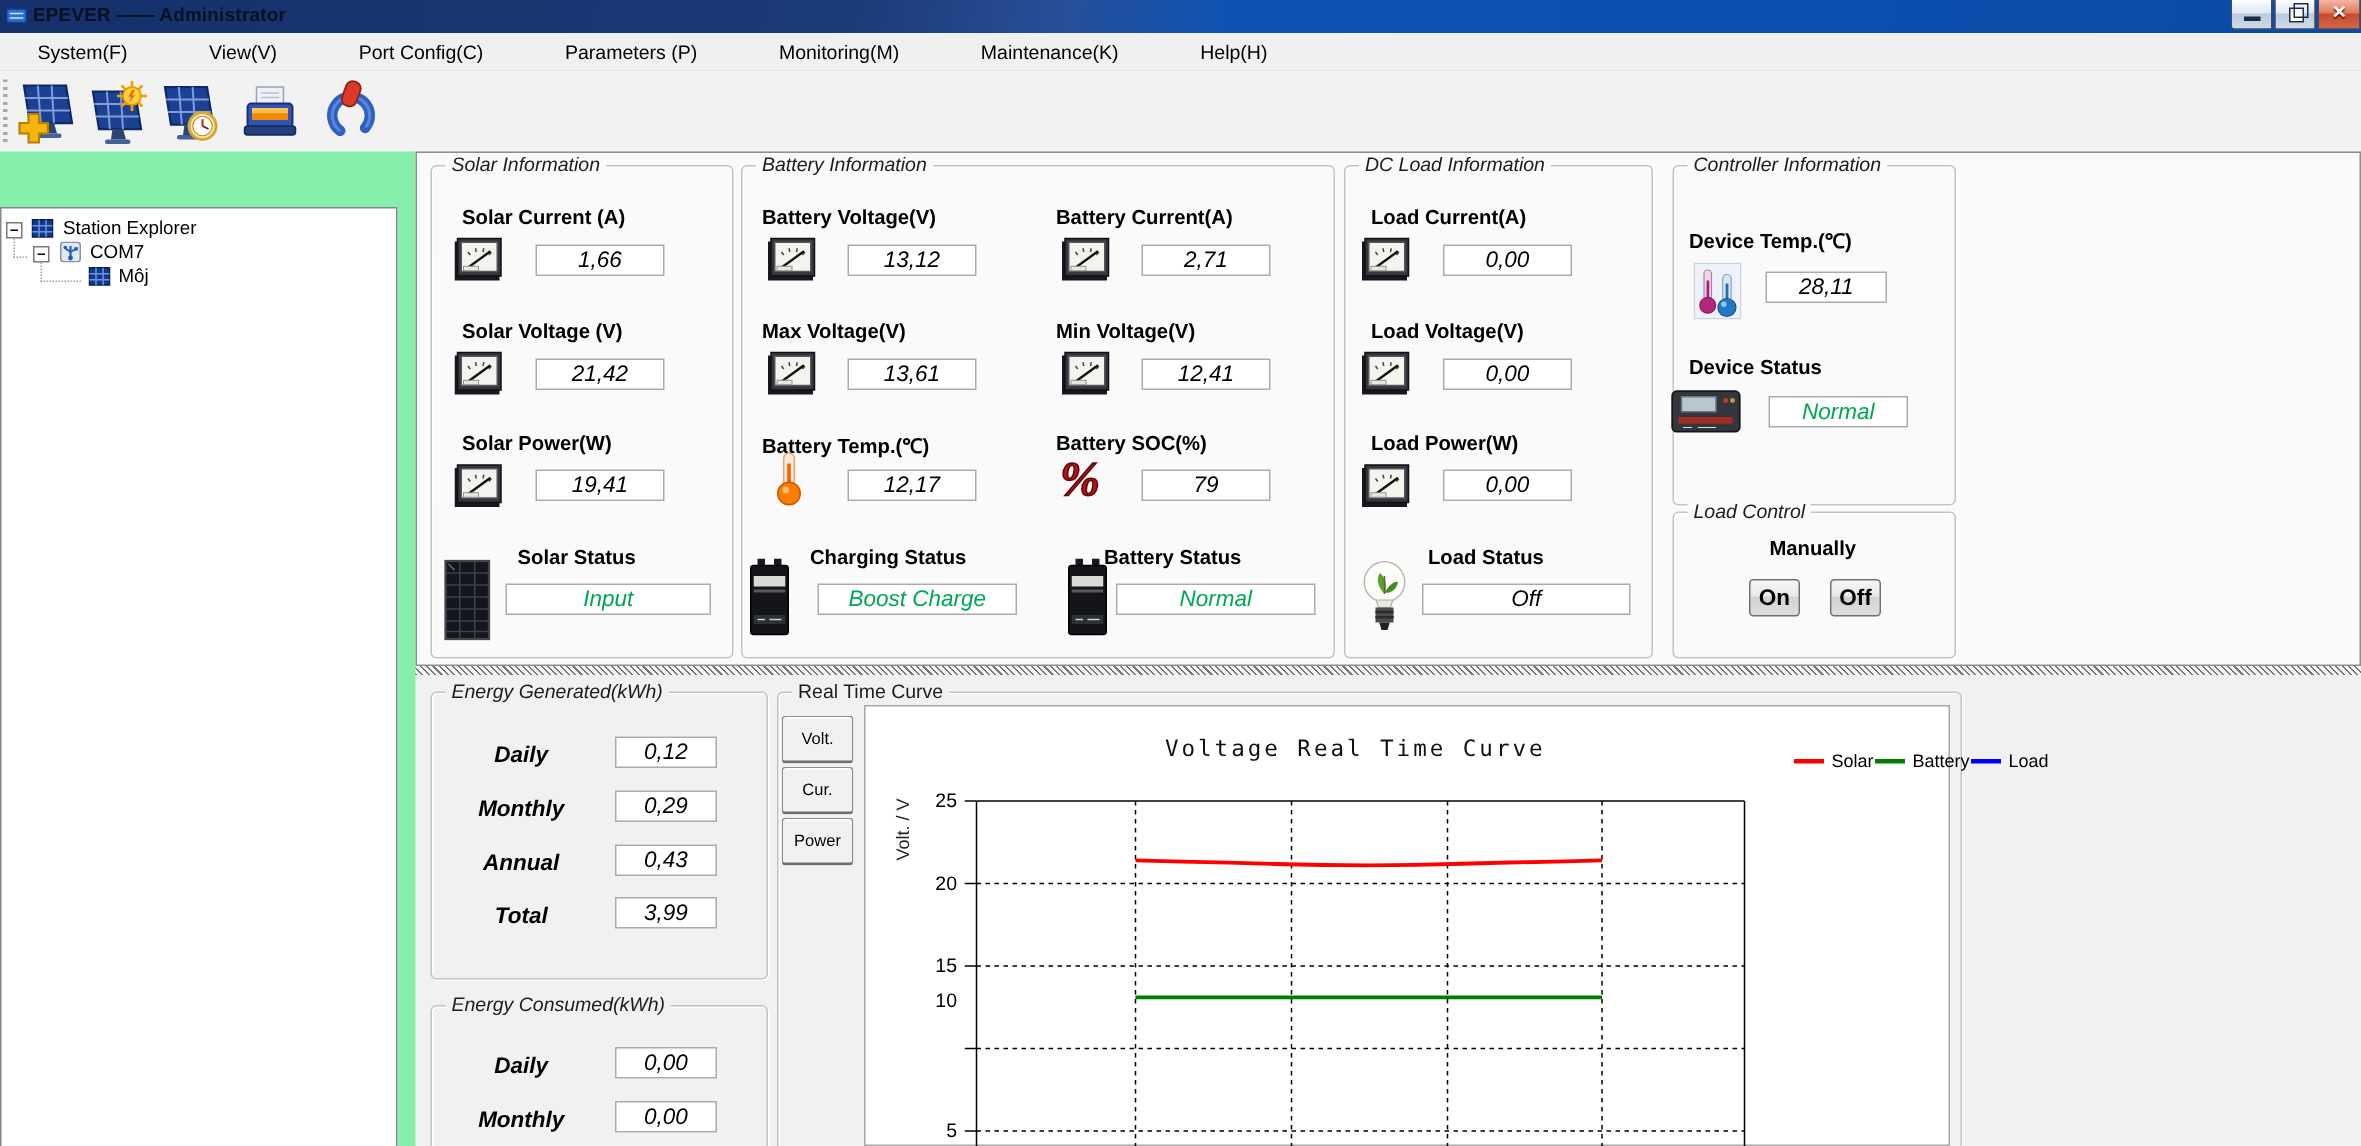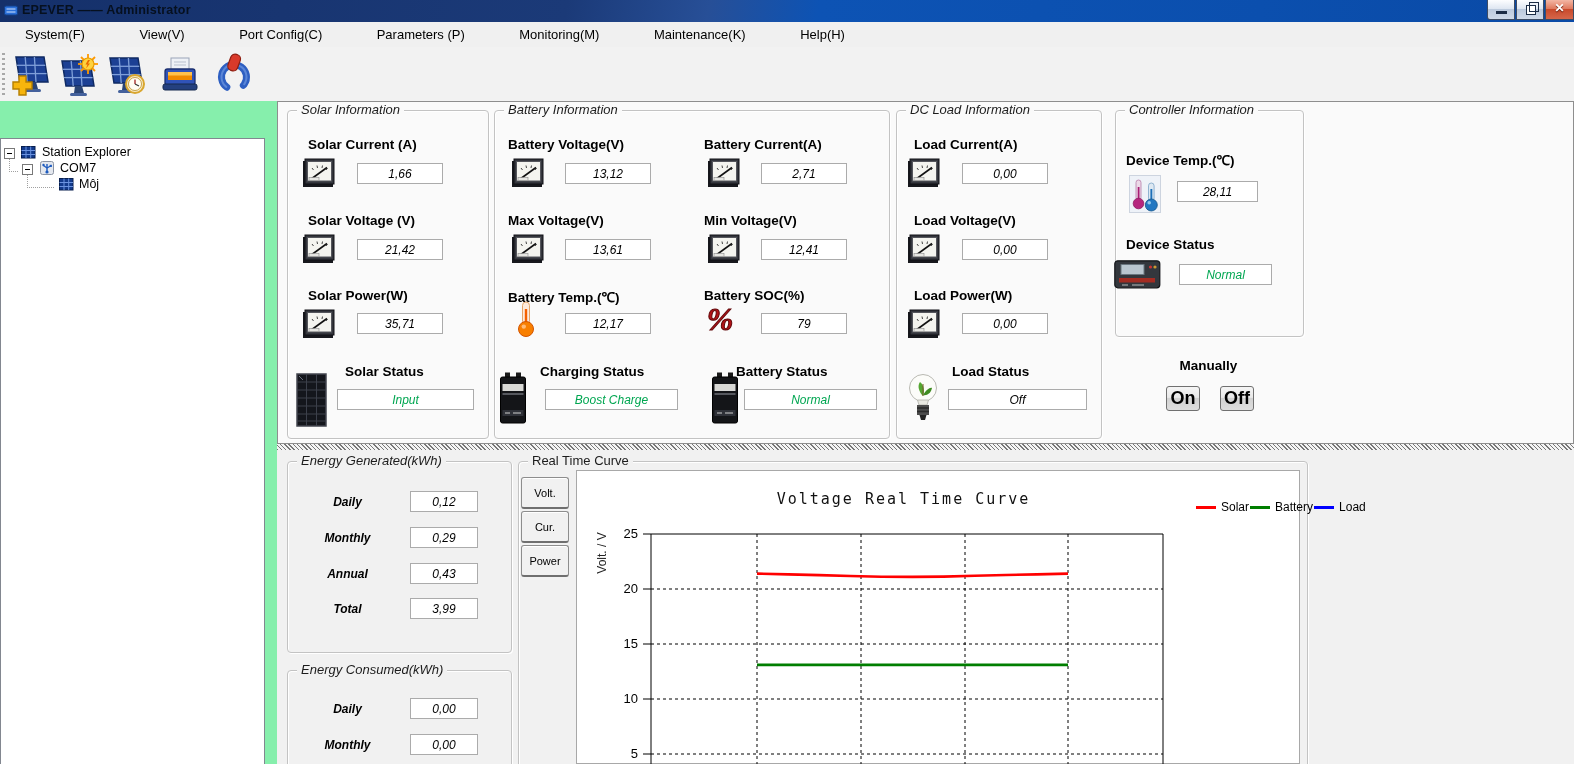--- a/index.html
+++ b/index.html
@@ -49,7 +49,7 @@
   .lbl{position:absolute;font-size:13.5px;font-weight:bold;white-space:nowrap;}
   .fld{position:absolute;height:21px;border:1px solid #ababab;background:#fff;
        display:flex;align-items:center;justify-content:center;
-       font-size:12px;font-style:italic;box-sizing:border-box;text-align:center;}
+       font-size:15px;font-style:italic;box-sizing:border-box;text-align:center;}
   .fld.ok{color:#00a651;}
   .elbl{position:absolute;width:105px;text-align:center;font-size:12px;font-weight:bold;font-style:italic;}
   .winbtn{position:absolute;width:34px;height:25px;border:1px solid #707070;border-radius:3px;

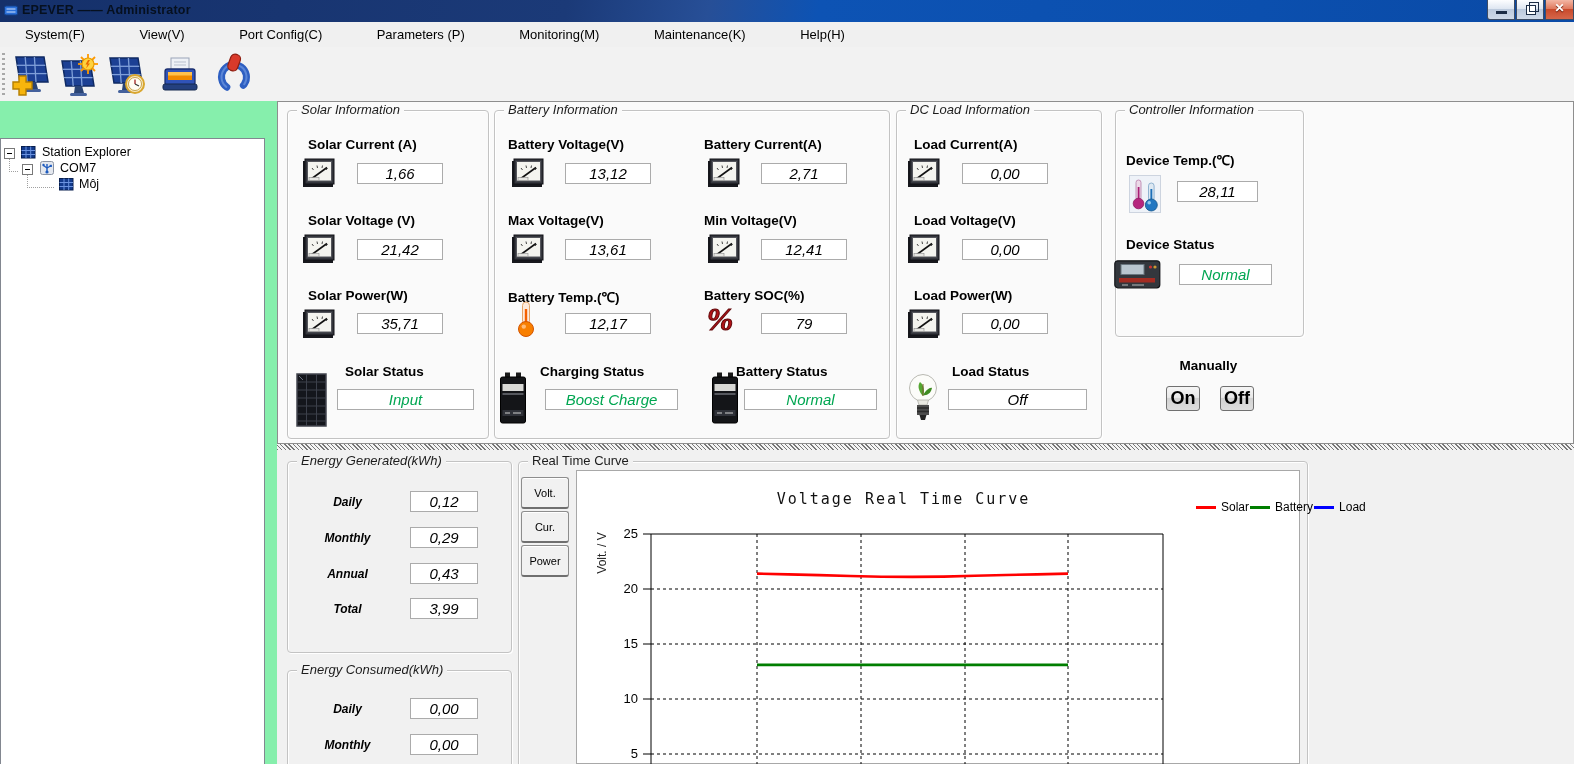--- a/index.html
+++ b/index.html
@@ -353,7 +353,7 @@
   <svg class="abs" style="left:303px;top:309px" width="32" height="30">
       <use href="#i-meter"></use>
     </svg>
-  <div class="fld" style="left:357px;top:313px;width:86px">35,71</div>
+  <div class="fld" style="left:357px;top:313px;width:86px">19,41</div>
   <svg class="abs" style="left:294px;top:372px" width="36" height="58">
       <use href="#i-panelimg"></use>
     </svg>

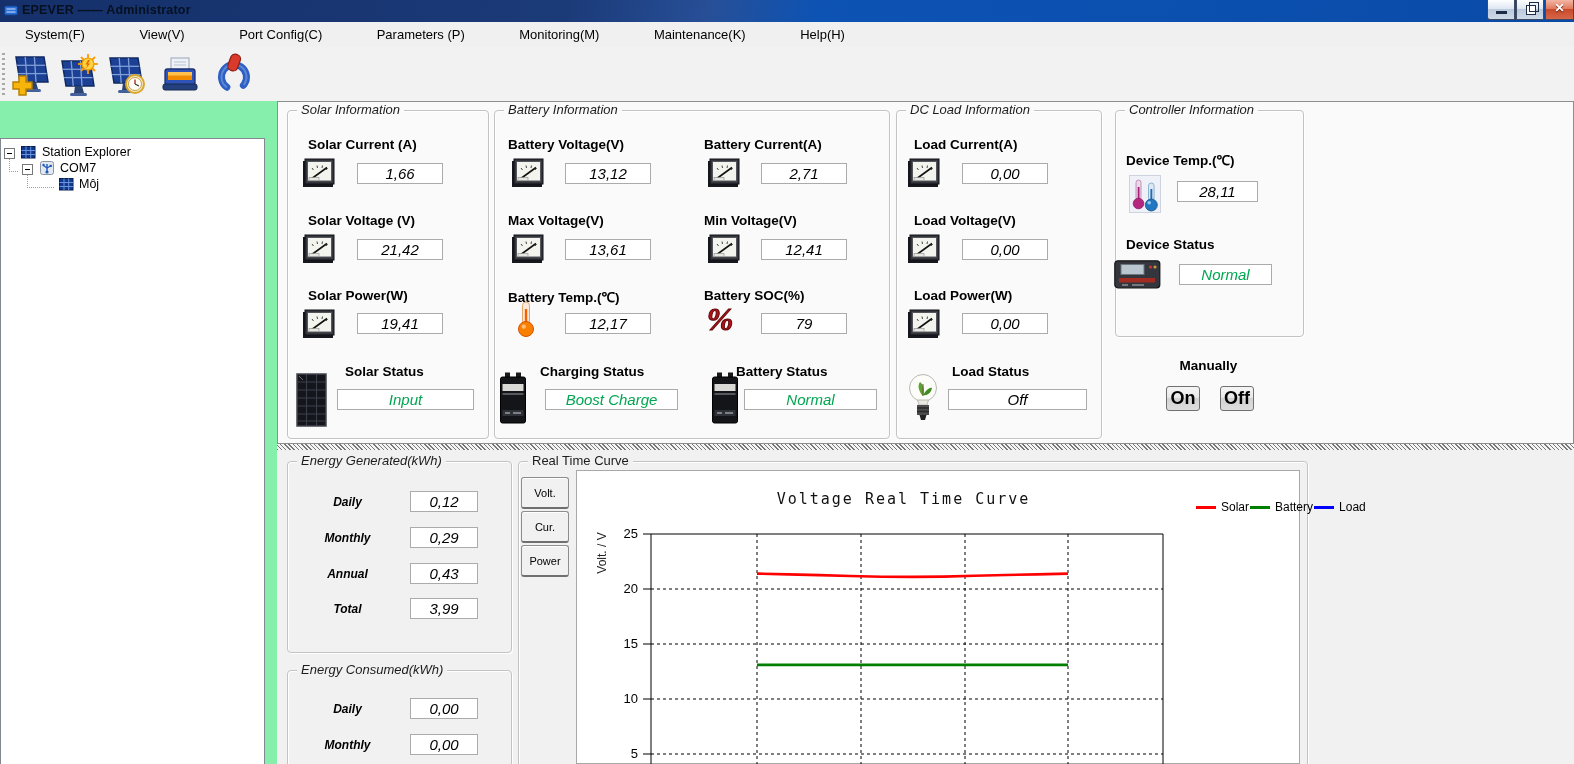--- a/index.html
+++ b/index.html
@@ -337,6 +337,9 @@
   </div>
   <div class="gb on-light" style="left:1115px;top:110px;width:187px;height:225px">
     <span class="cap">Controller Information</span>
+  </div>
+  <div class="gb on-light" style="left:1115px;top:341px;width:187px;height:96px">
+    <span class="cap">Load Control</span>
   </div>
 
   <div class="lbl" style="left:308px;top:137px">Solar Current (A)</div>

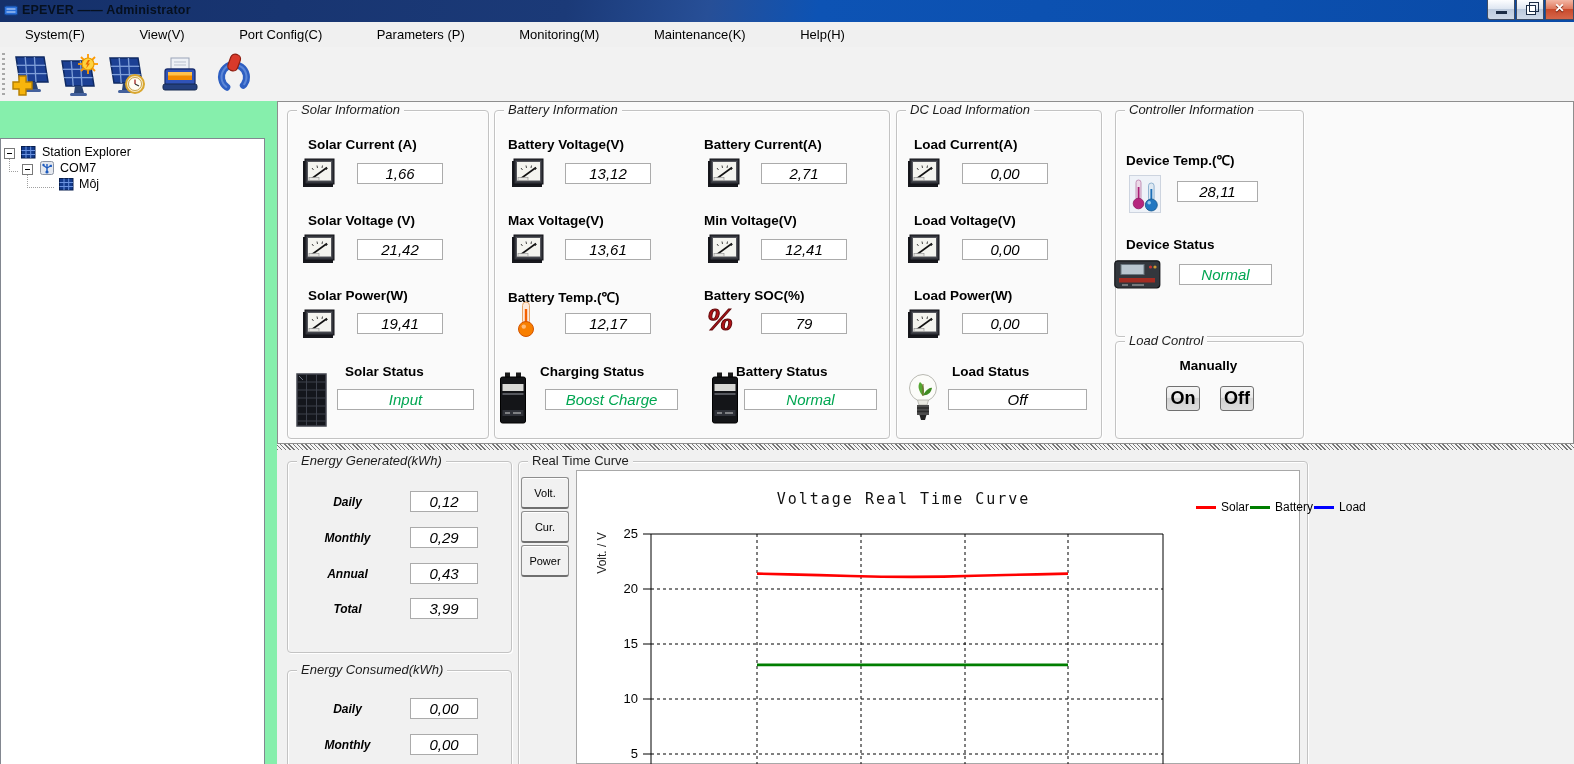--- a/index.html
+++ b/index.html
@@ -54,7 +54,7 @@
   .elbl{position:absolute;width:105px;text-align:center;font-size:12px;font-weight:bold;font-style:italic;}
   .winbtn{position:absolute;width:34px;height:25px;border:1px solid #707070;border-radius:3px;
     background:linear-gradient(#f5f5f5,#e9e9e9 45%,#d2d2d2 50%,#dedede);
-    font-size:18px;font-weight:bold;font-family:"Liberation Sans",sans-serif;padding:0;}
+    font-size:15px;font-weight:bold;font-family:"Liberation Sans",sans-serif;padding:0;}
 
   
   .tab{position:absolute;left:521px;width:48px;height:32px;background:#f1f1f1;

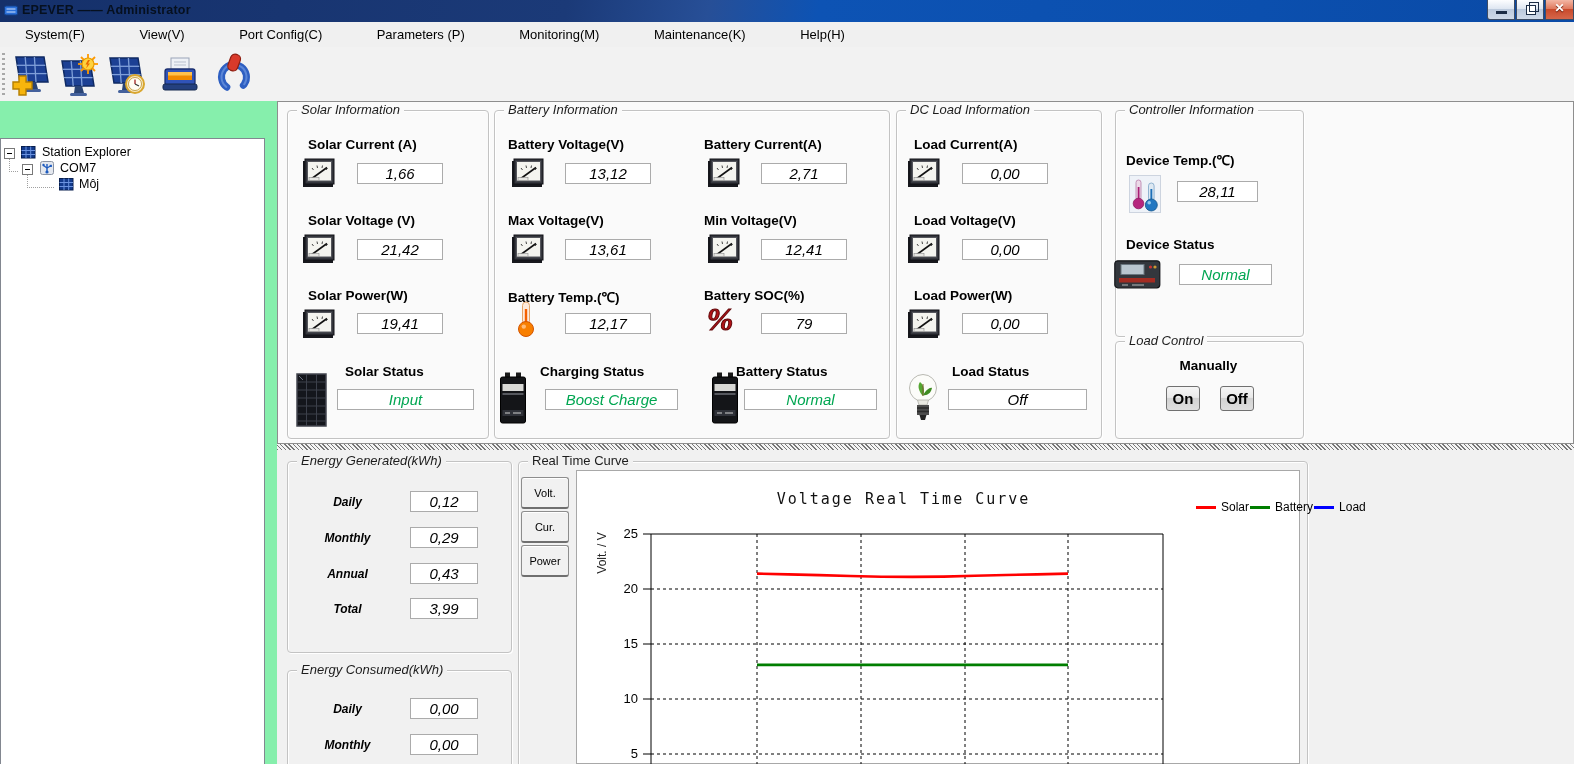--- a/index.html
+++ b/index.html
@@ -51,7 +51,7 @@
        display:flex;align-items:center;justify-content:center;
        font-size:15px;font-style:italic;box-sizing:border-box;text-align:center;}
   .fld.ok{color:#00a651;}
-  .elbl{position:absolute;width:105px;text-align:center;font-size:12px;font-weight:bold;font-style:italic;}
+  .elbl{position:absolute;width:105px;text-align:center;font-size:15px;font-weight:bold;font-style:italic;}
   .winbtn{position:absolute;width:34px;height:25px;border:1px solid #707070;border-radius:3px;
     background:linear-gradient(#f5f5f5,#e9e9e9 45%,#d2d2d2 50%,#dedede);
     font-size:15px;font-weight:bold;font-family:"Liberation Sans",sans-serif;padding:0;}

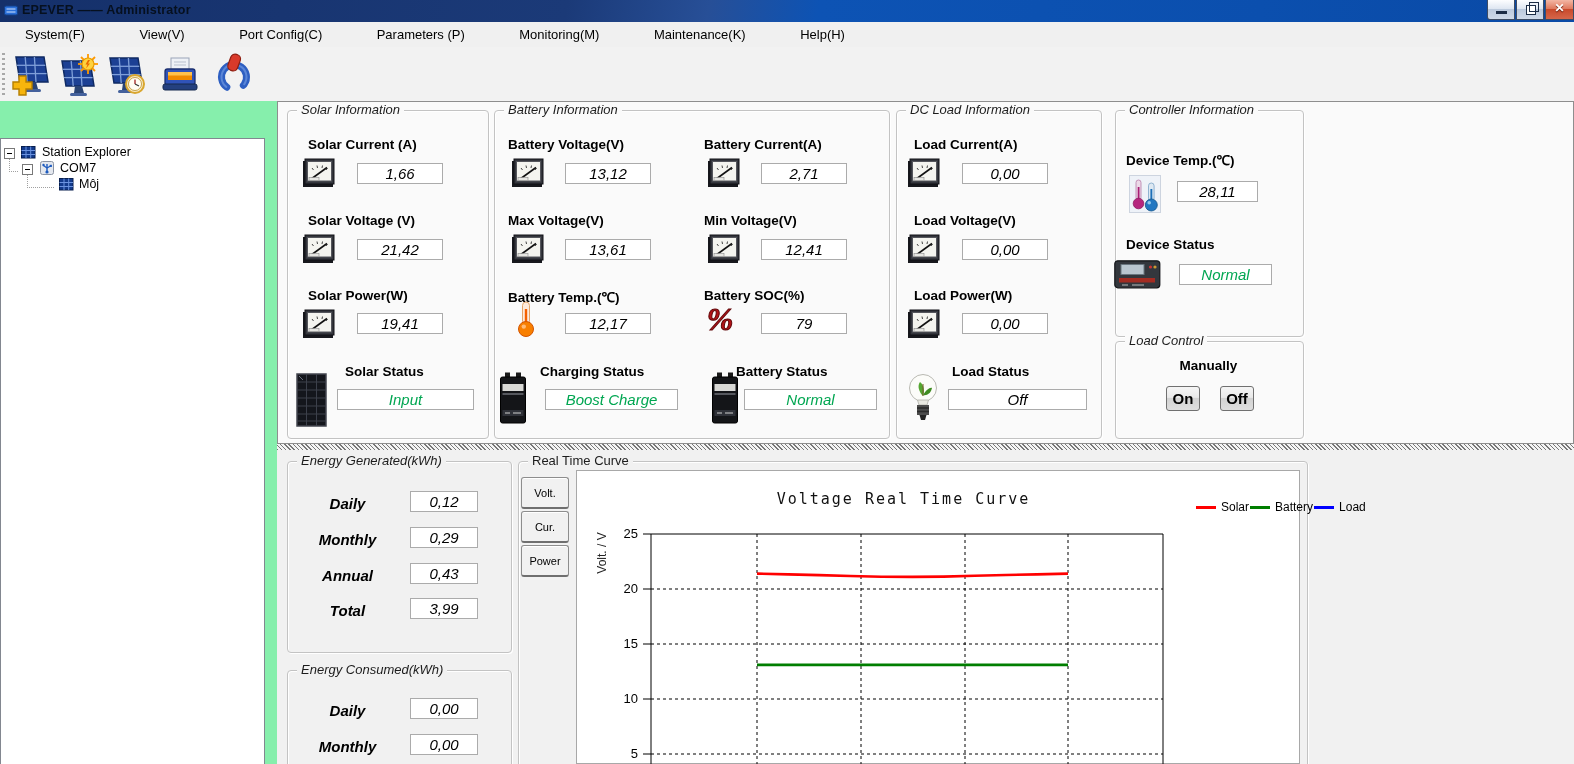--- a/index.html
+++ b/index.html
@@ -478,7 +478,7 @@
   <div class="ytick" style="top:526px">25</div>
   <div class="ytick" style="top:581px">20</div>
   <div class="ytick" style="top:636px">15</div>
-  <div class="ytick" style="top:691px">10</div>
+  <div class="ytick" style="top:659px">10</div>
   <div class="ytick" style="top:746px">5</div>
 
   <svg id="plot-svg" class="abs" style="left:643px;top:533px" width="521" height="231" viewBox="0 0 521 231">

